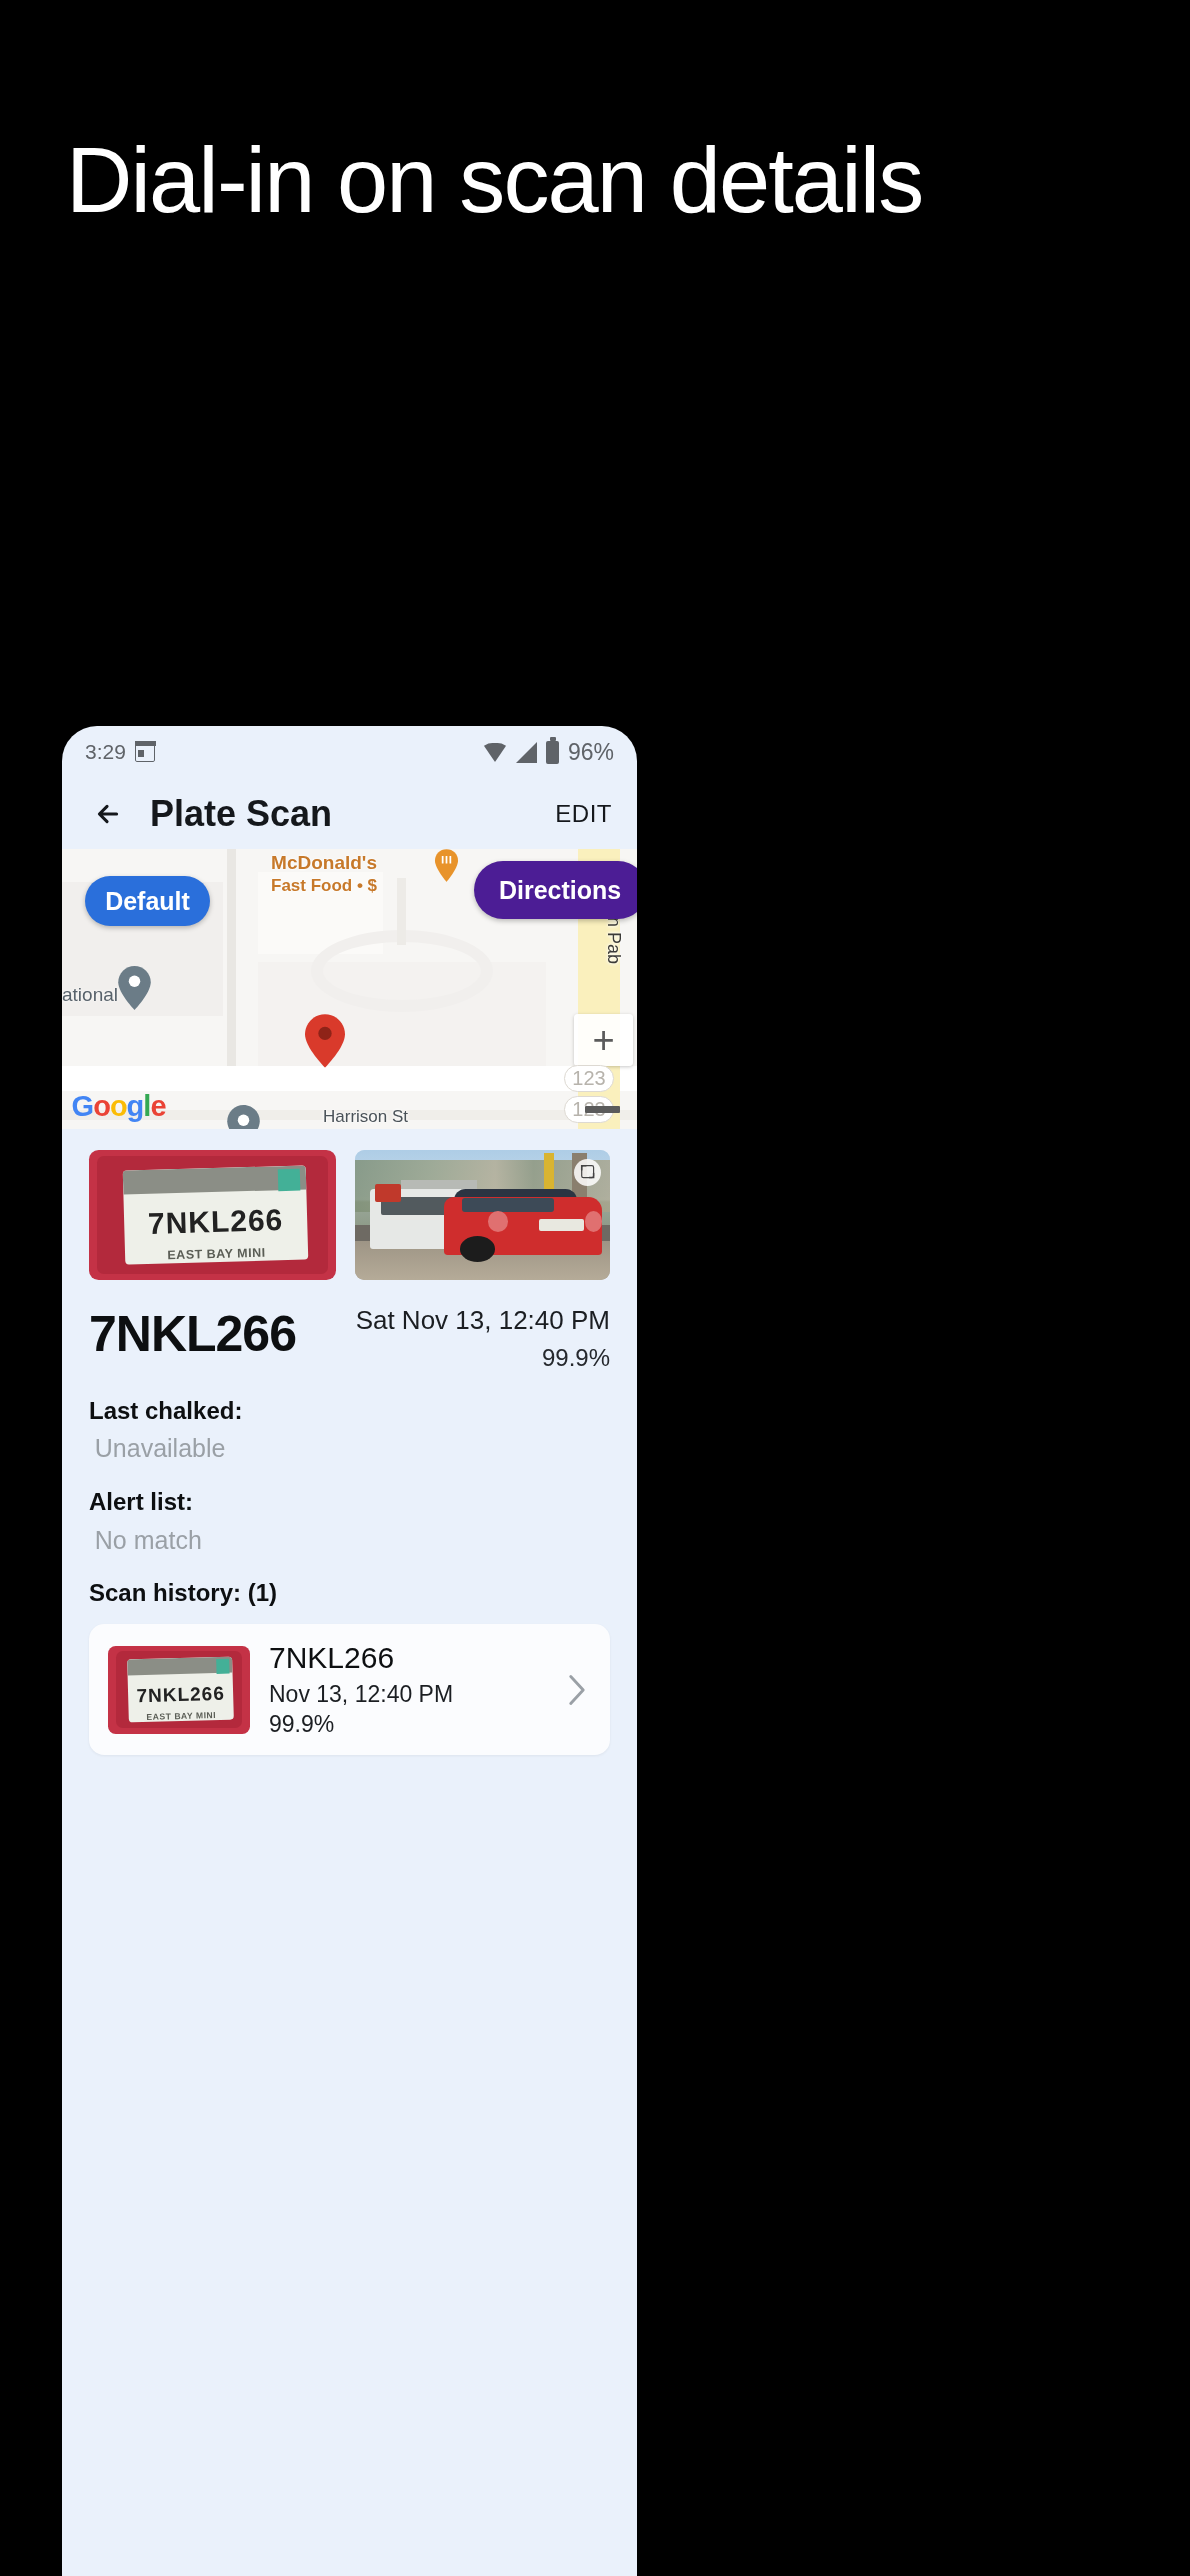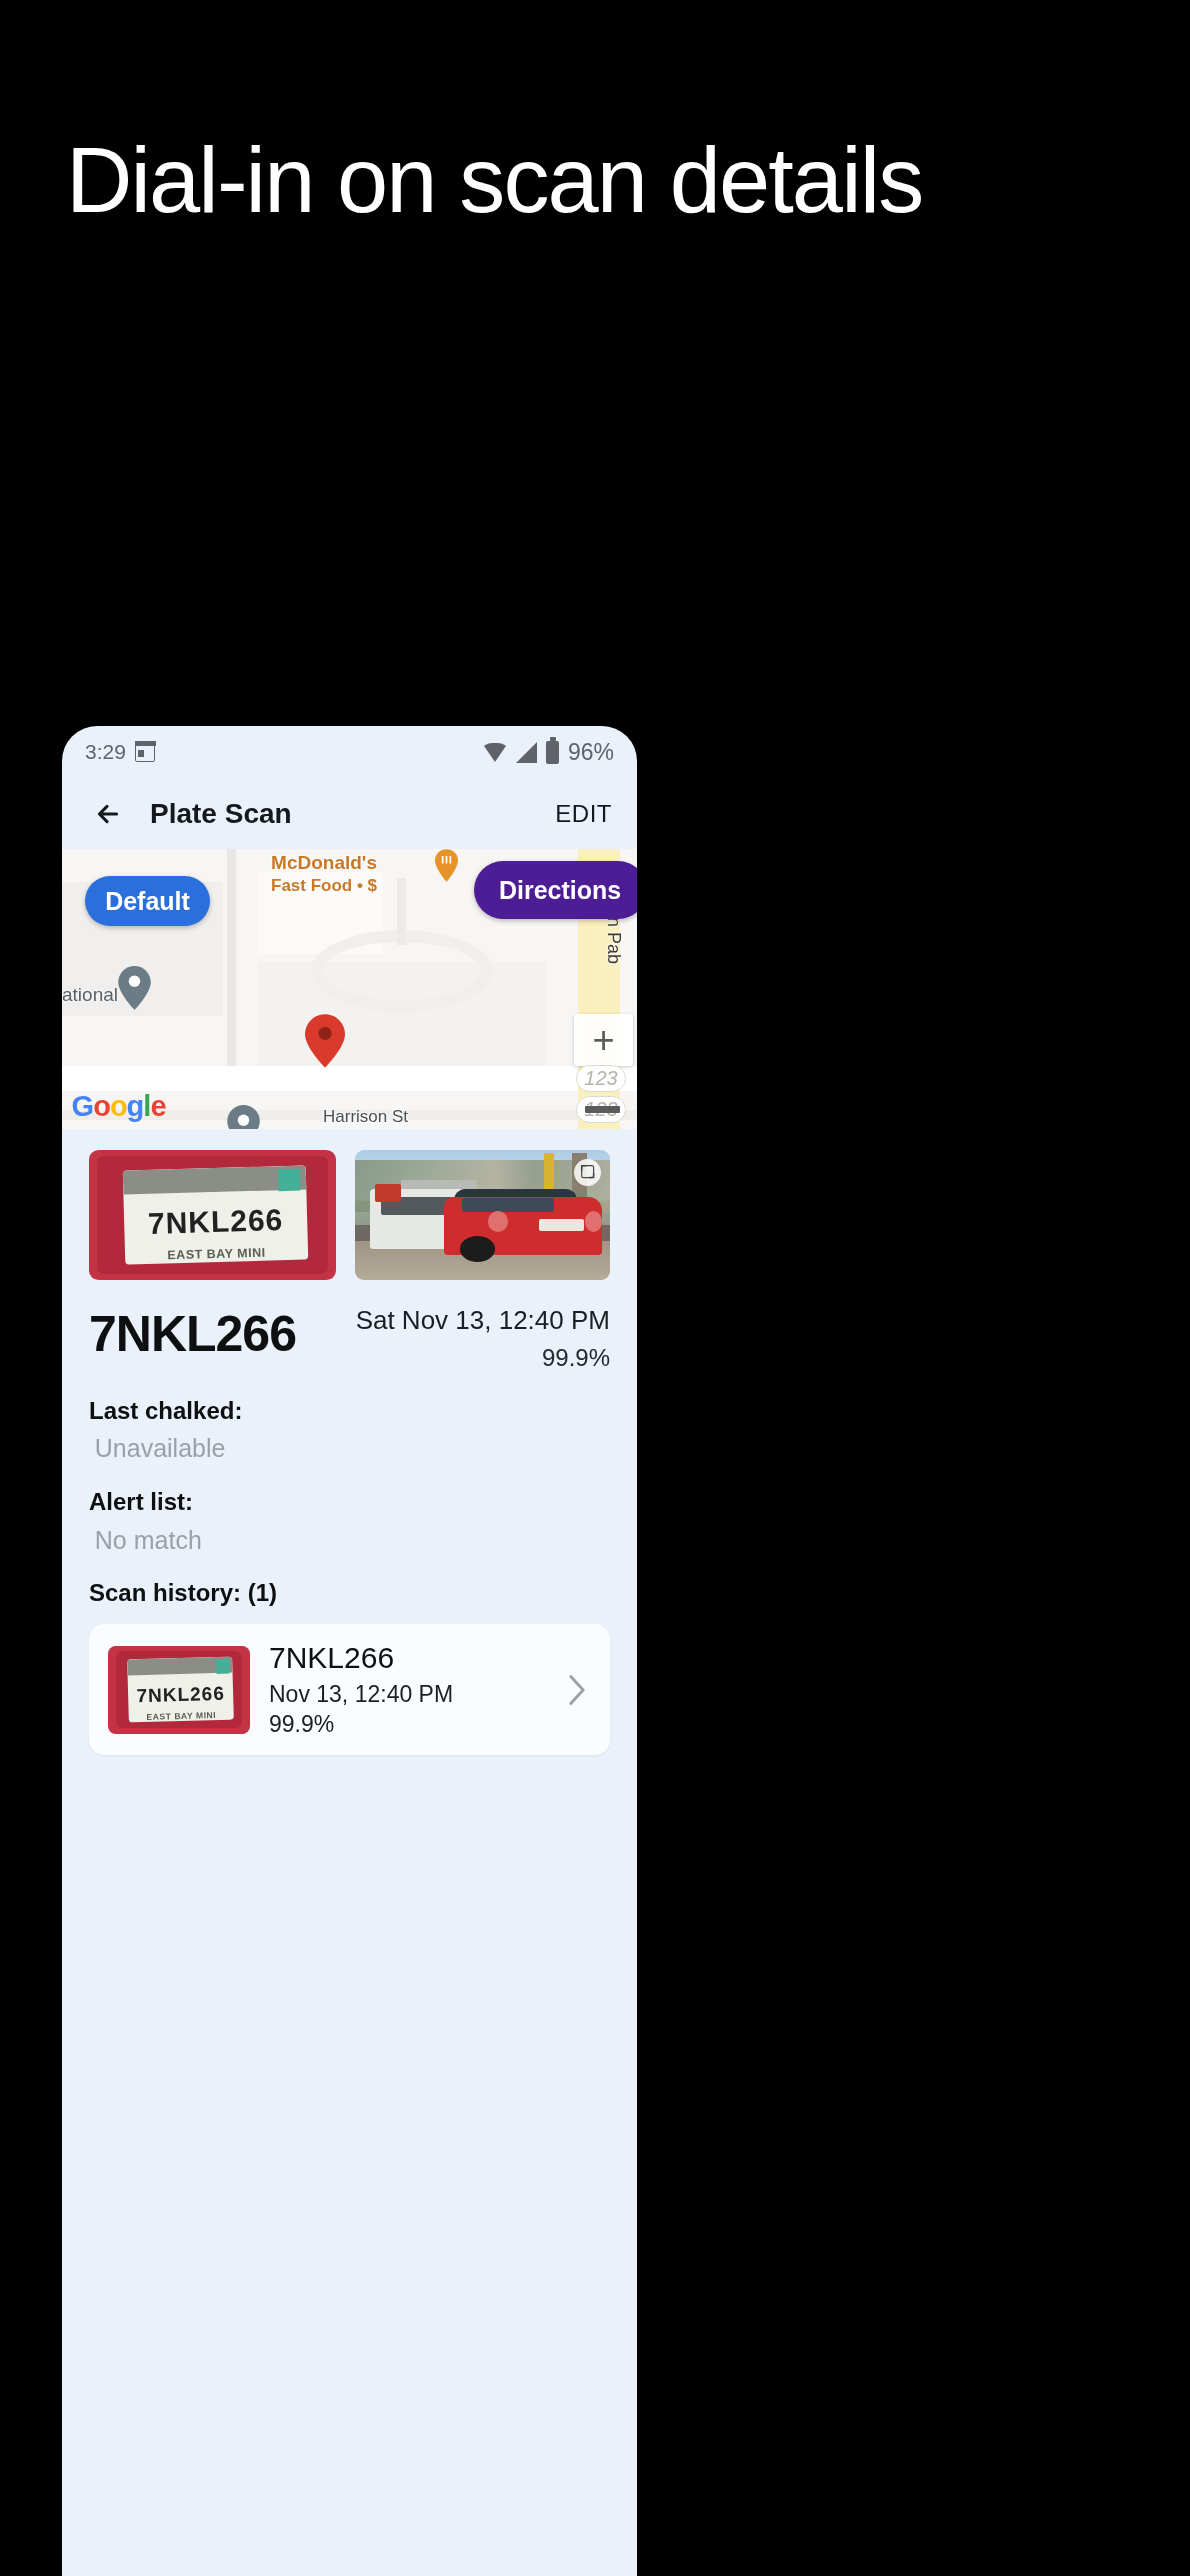--- a/index.html
+++ b/index.html
@@ -91,7 +91,7 @@
   .back-arrow { width: 42px; height: 42px; position: relative; flex: none; }
   .back-arrow svg { display: block; }
   .appbar-title {
-    font-size: 28px; font-weight: bold; color: #15181c;
+    font-size: 36px; font-weight: bold; color: #15181c;
     margin-left: 21px;
   }
   .edit-btn {

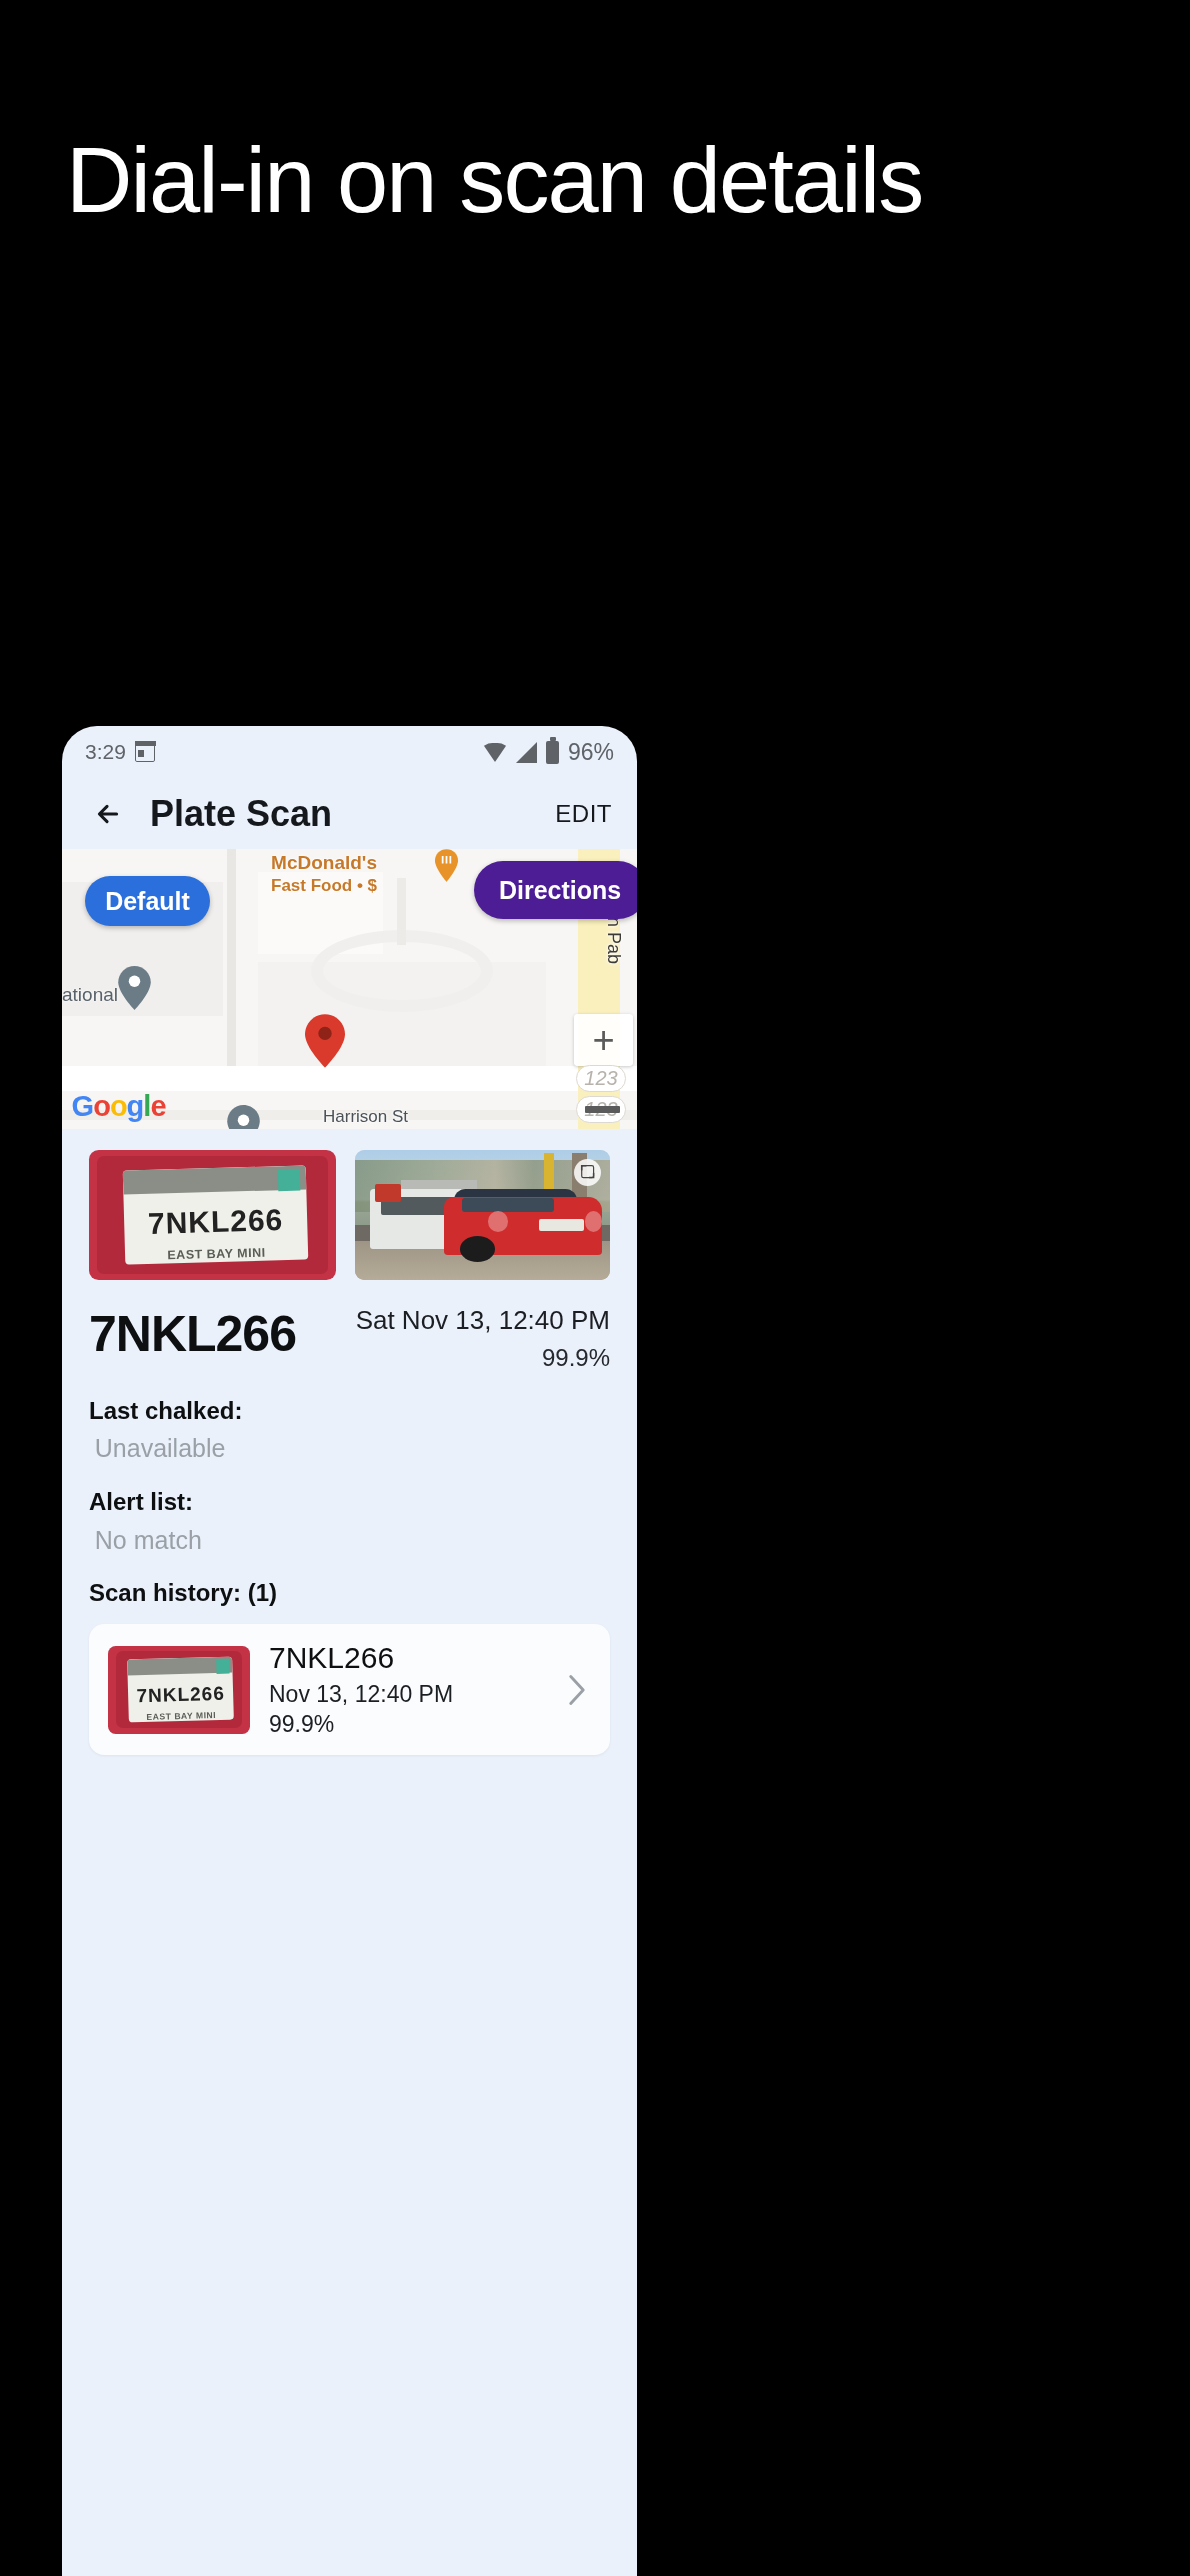--- a/index.html
+++ b/index.html
@@ -184,12 +184,12 @@
     color: #5b5b5b; font-size: 38px; line-height: 1;
   }
   .shield {
-    position: absolute; right: 11px;
+    position: absolute; right: 23px;
     width: 50px; height: 27px;
     border: 1.9px solid #ddd9d2; border-radius: 13.4px;
     background: #fff;
     color: #b7b3ac; font-size: 20px;
-    display: flex; align-items: center; justify-content: center; font-style: italic;
+    display: flex; align-items: center; justify-content: center;
   }
   .shield-1 { top: 216px; }
   .shield-2 { top: 247px; }

